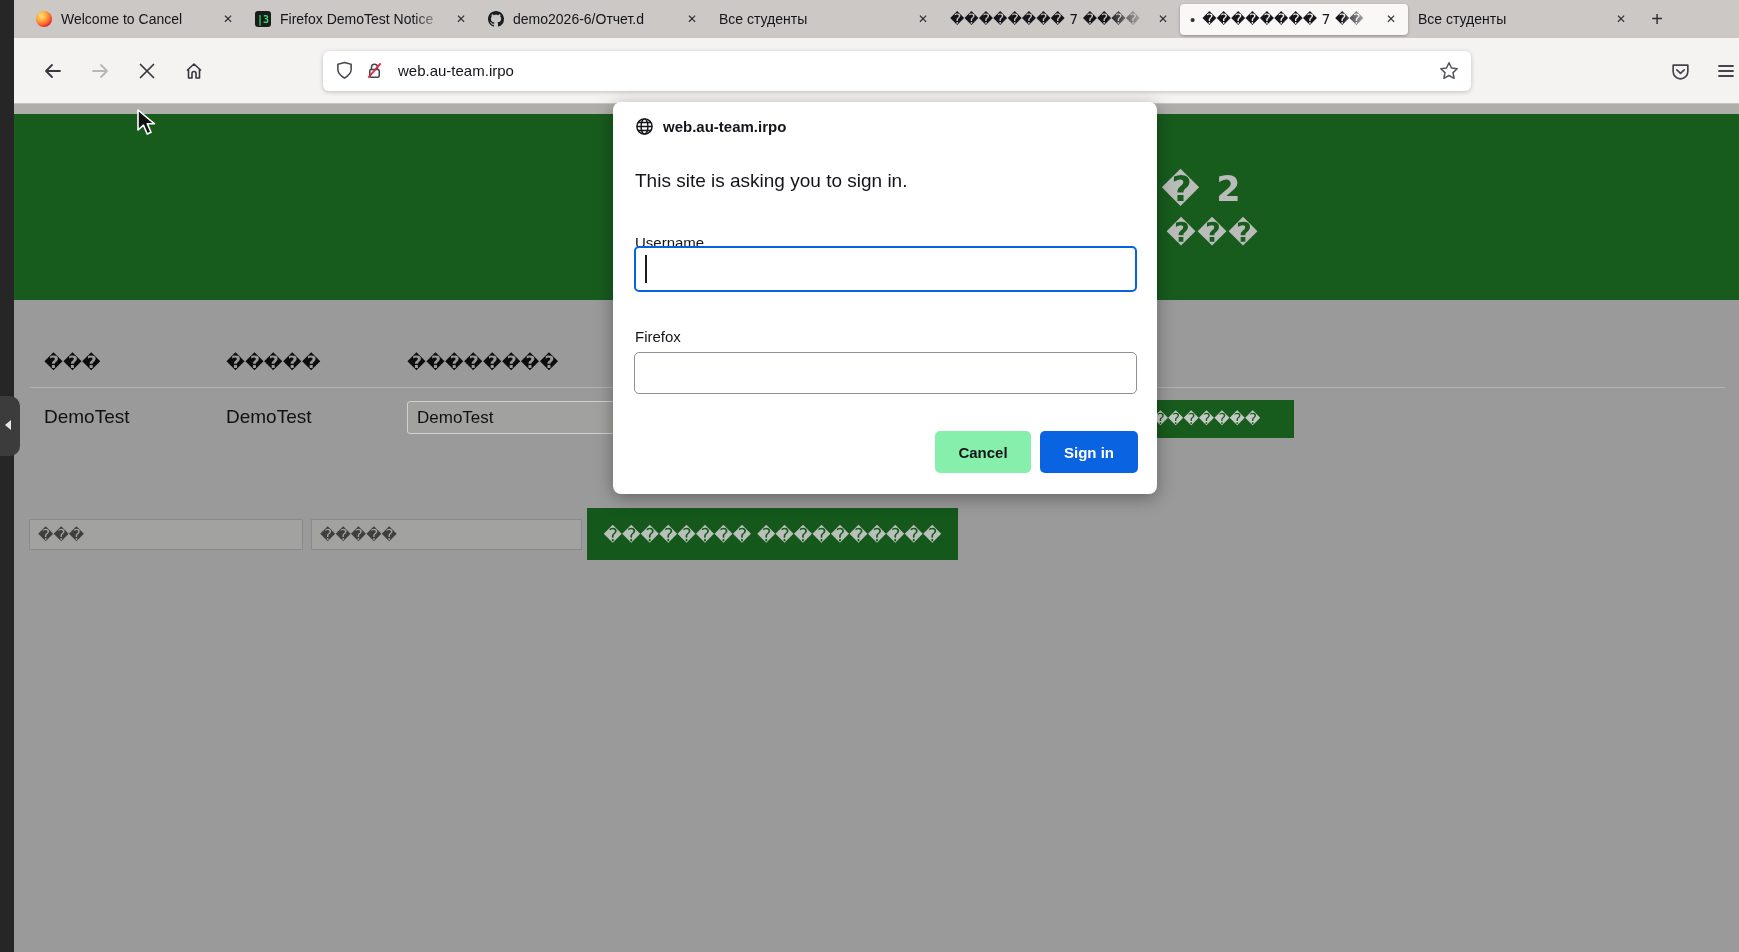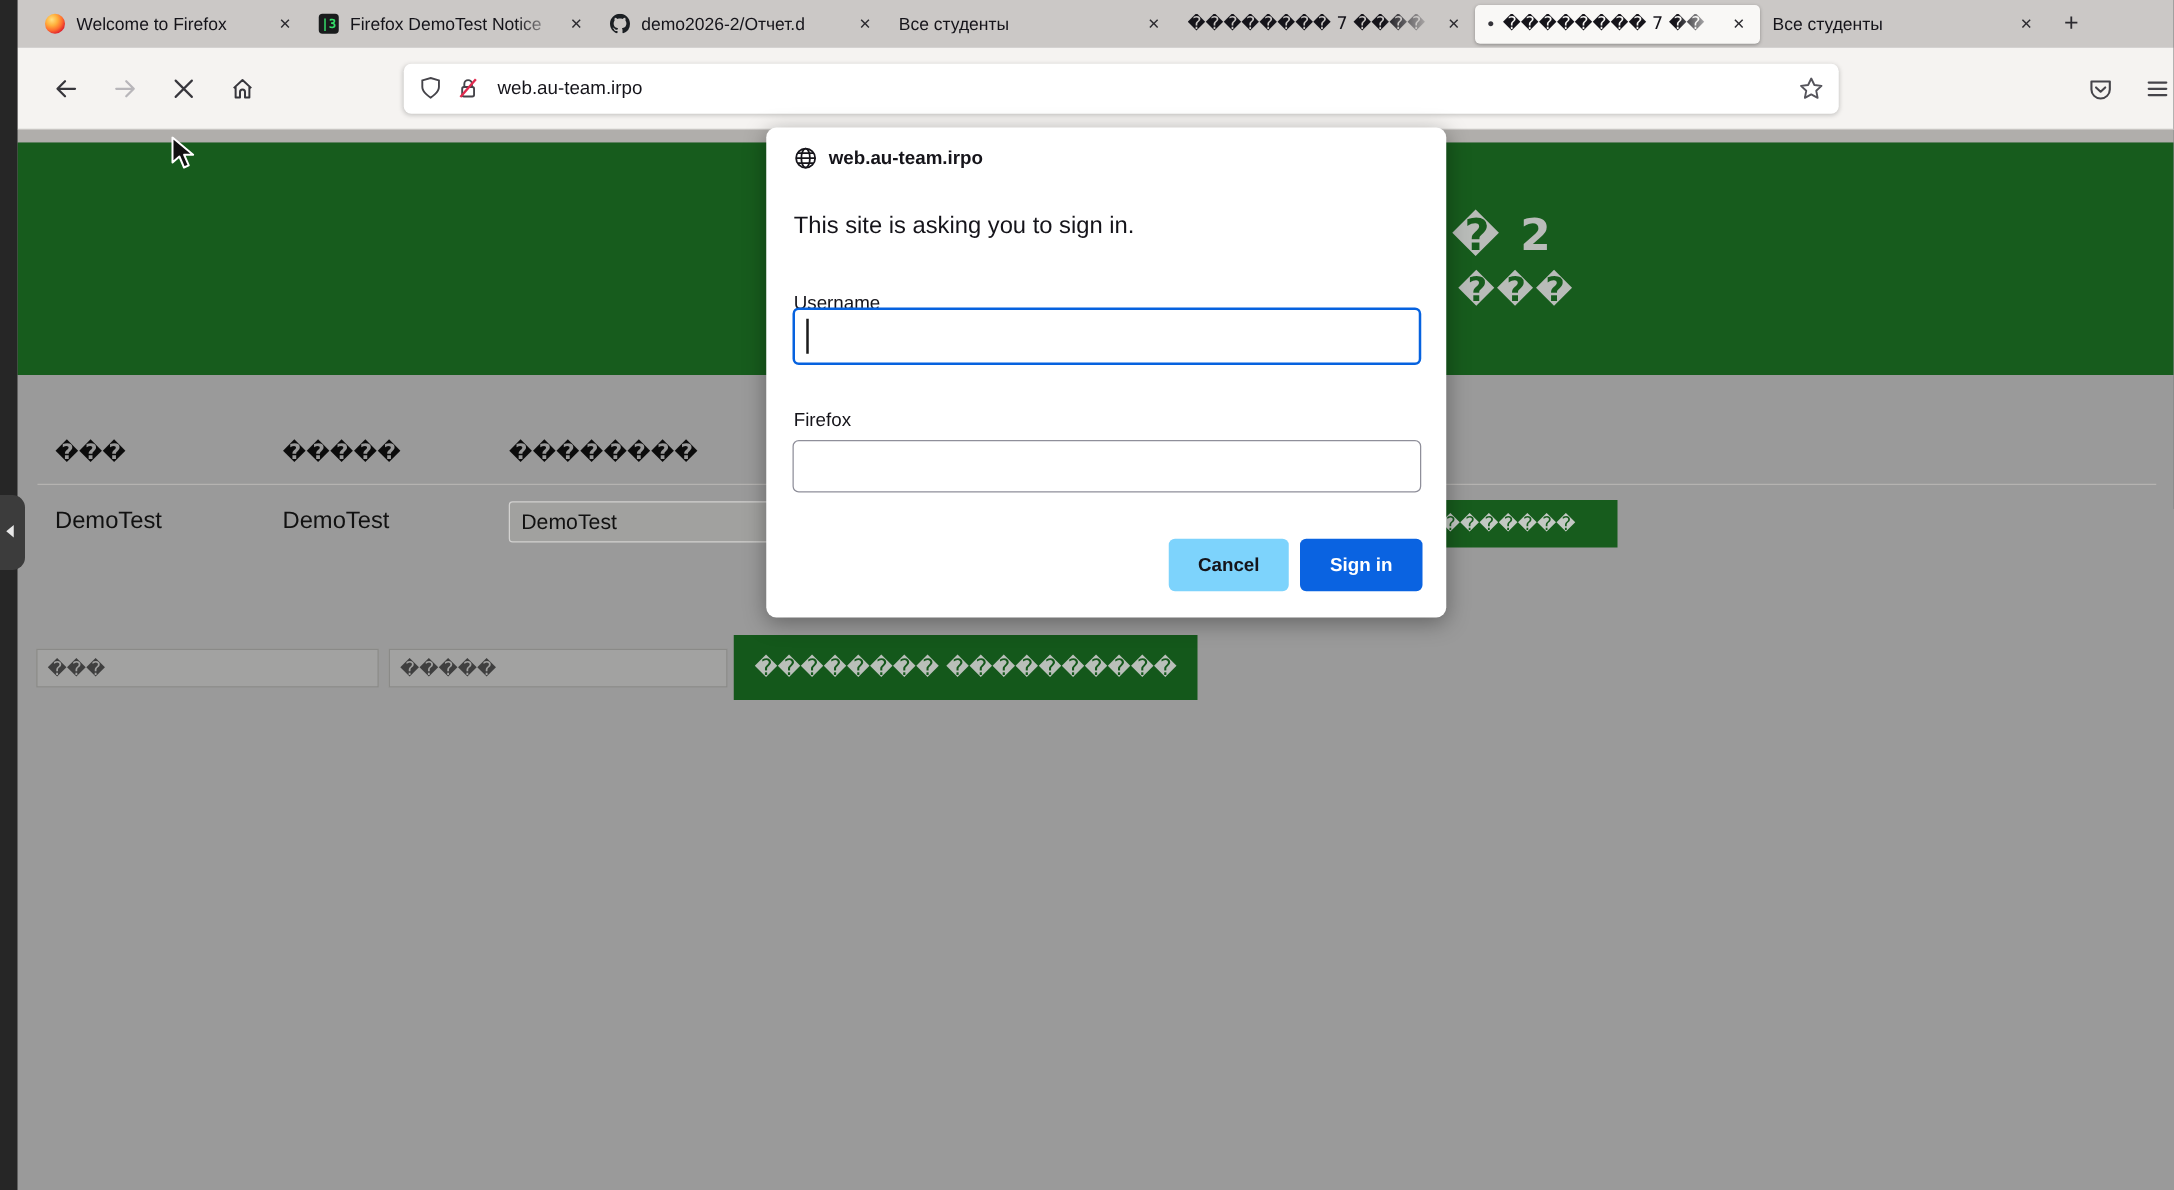--- a/index.html
+++ b/index.html
@@ -124,7 +124,7 @@
 
     <div class="tab w-t1">
       <div class="favicon fx-icon"></div>
-      <span class="t-title">Welcome to Firefox</span>
+      <span class="t-title">Welcome to Cancel</span>
       <span class="t-close">✕</span>
     </div>
 

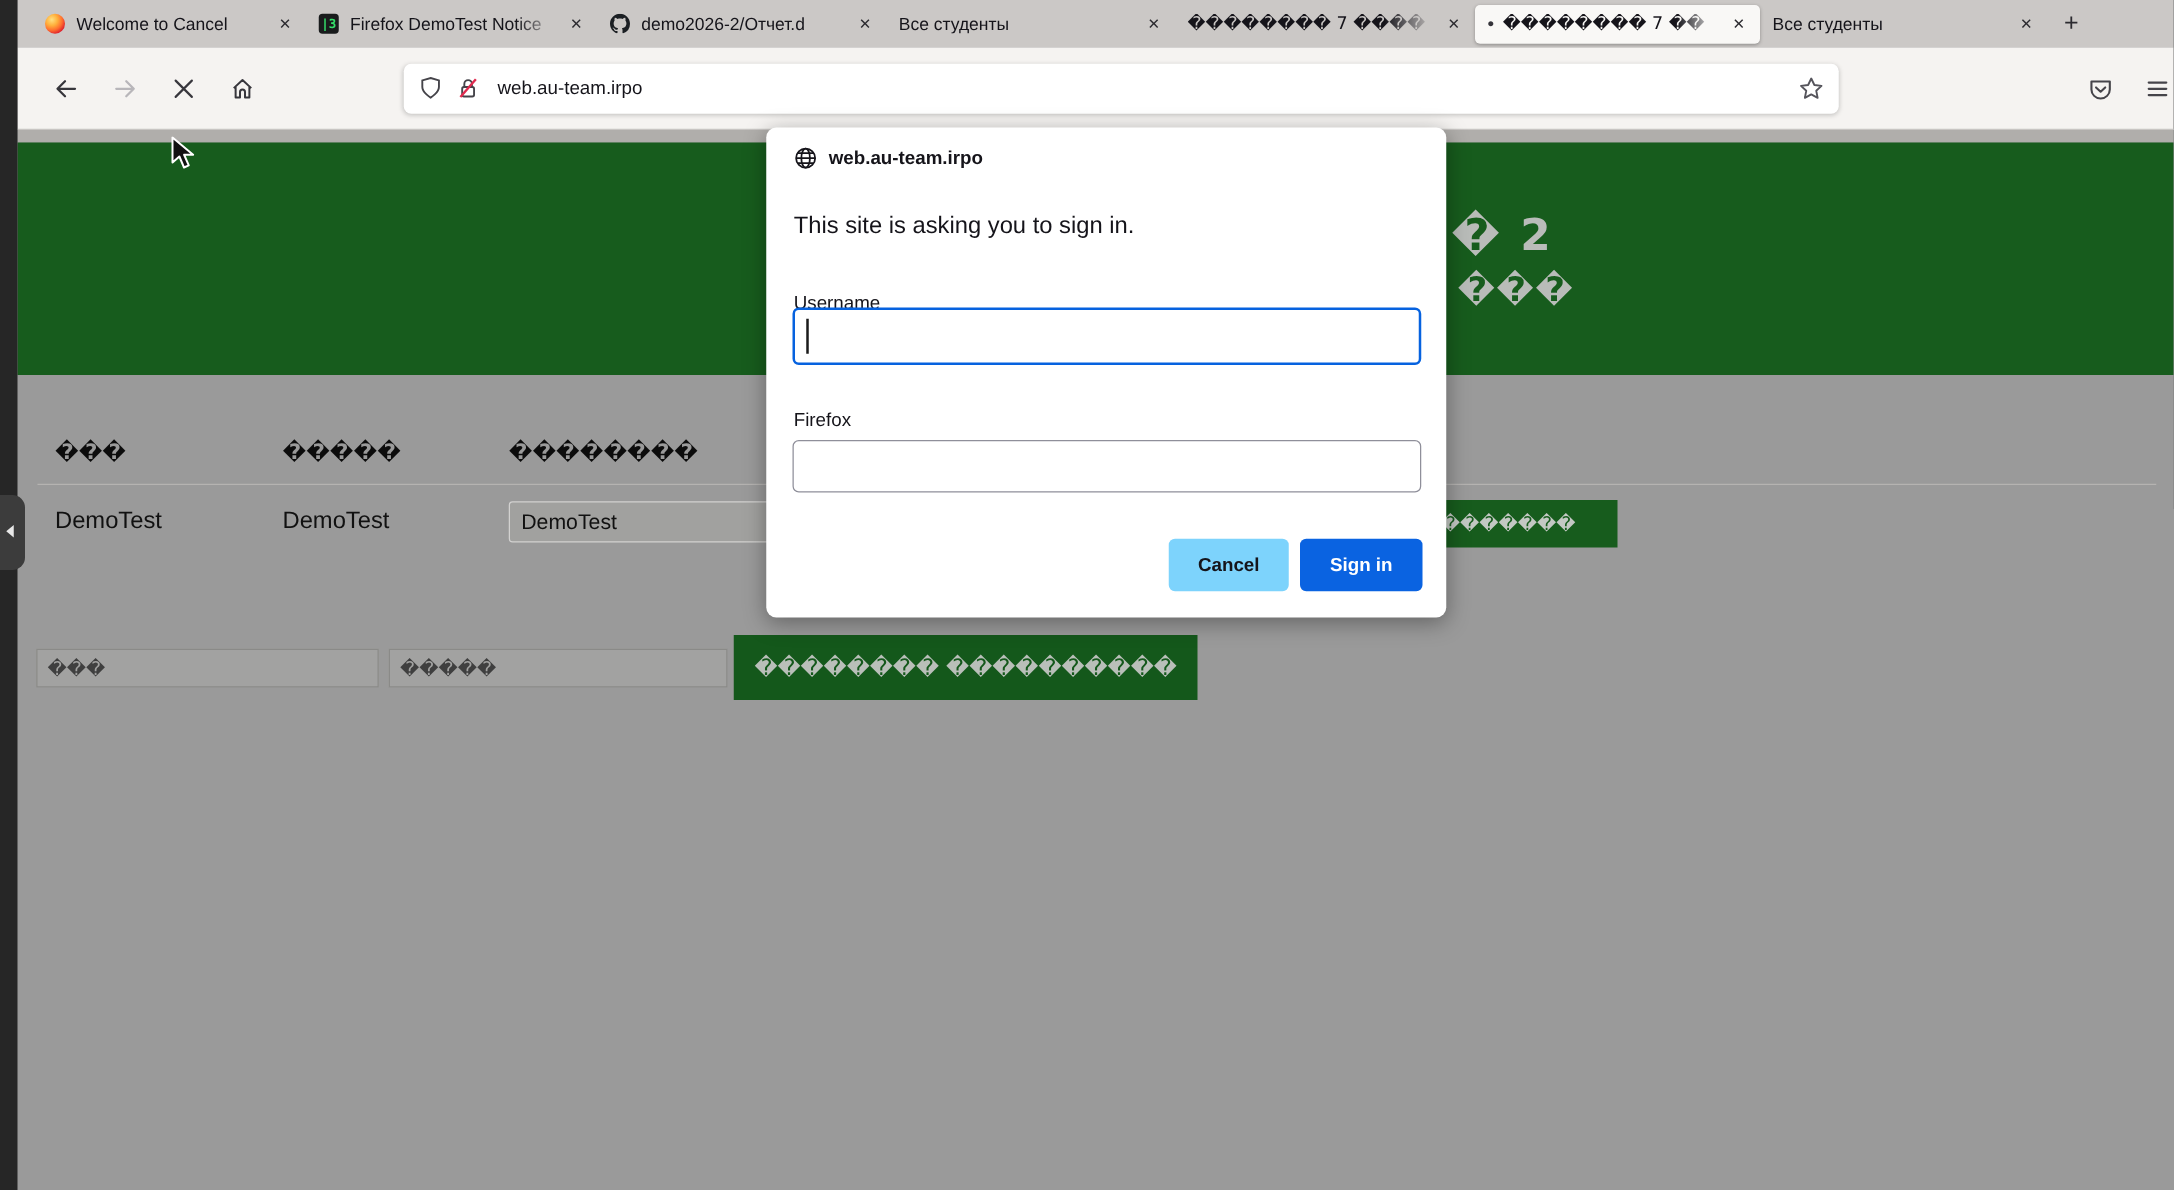--- a/index.html
+++ b/index.html
@@ -140,7 +140,7 @@
             <path fill="#1b1f23" d="M8 0C3.58 0 0 3.58 0 8c0 3.54 2.29 6.53 5.47 7.59.4.07.55-.17.55-.38 0-.19-.01-.82-.01-1.49-2.01.37-2.53-.49-2.69-.94-.09-.23-.48-.94-.82-1.13-.28-.15-.68-.52-.01-.53.63-.01 1.08.58 1.23.82.72 1.21 1.87.87 2.33.66.07-.52.28-.87.51-1.07-1.78-.2-3.64-.89-3.64-3.95 0-.87.31-1.59.82-2.15-.08-.2-.36-1.02.08-2.12 0 0 .67-.21 2.2.82.64-.18 1.32-.27 2-.27.68 0 1.36.09 2 .27 1.53-1.04 2.2-.82 2.2-.82.44 1.1.16 1.92.08 2.12.51.56.82 1.27.82 2.15 0 3.07-1.87 3.75-3.65 3.95.29.25.54.73.54 1.48 0 1.07-.01 1.93-.01 2.2 0 .21.15.46.55.38A8.01 8.01 0 0 0 16 8c0-4.42-3.58-8-8-8z"></path>
           </svg>
       </div>
-      <span class="t-title">demo2026-2/Отчет.d</span>
+      <span class="t-title">demo2026-6/Отчет.d</span>
       <span class="t-close">✕</span>
     </div>
 

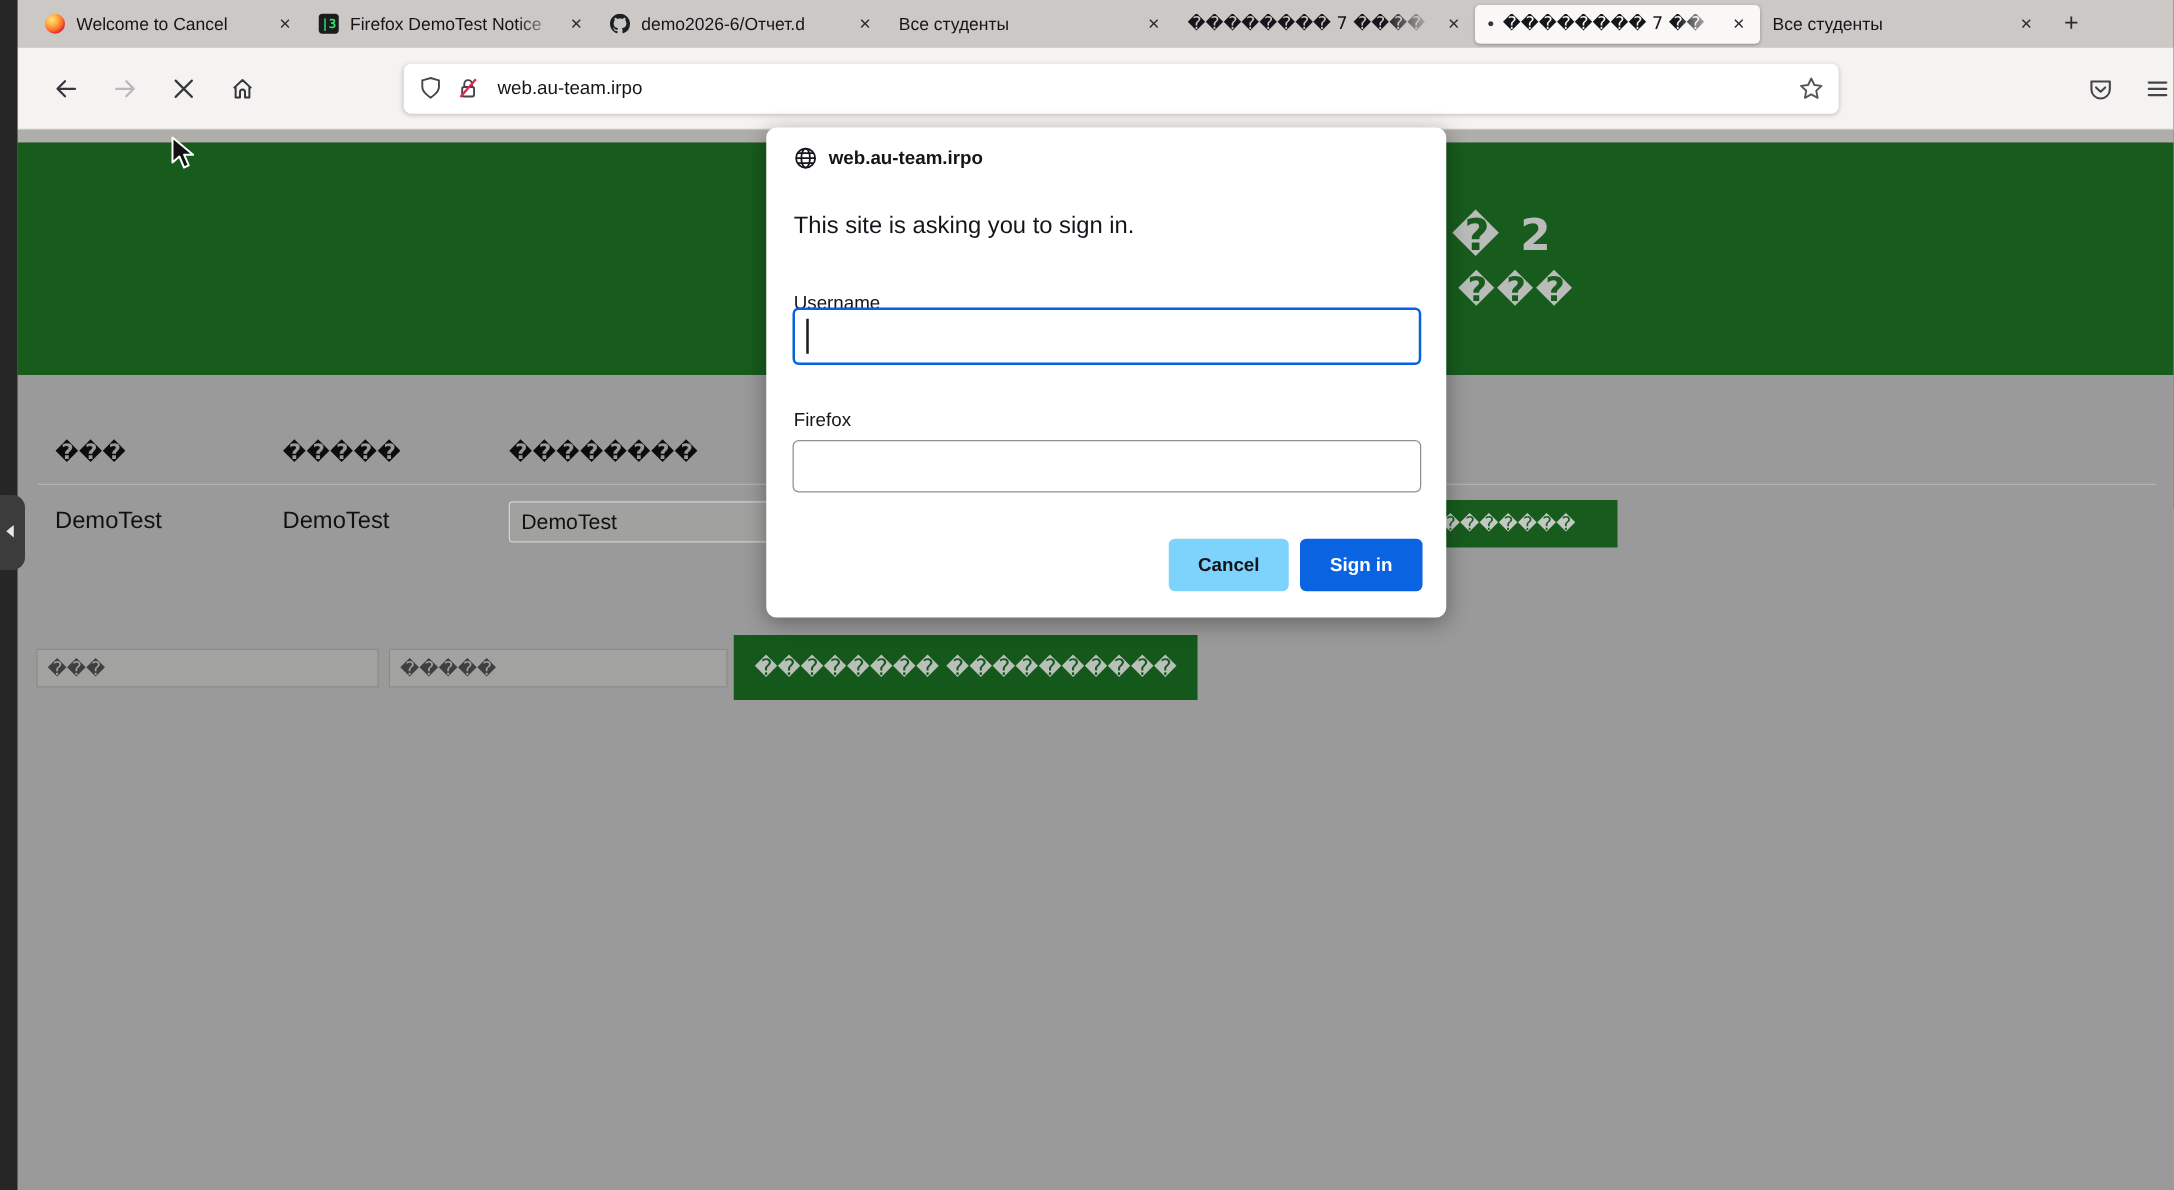--- a/index.html
+++ b/index.html
@@ -110,7 +110,7 @@
   .dlg-btn { position:absolute; top:329px; height:42px; border:none; border-radius:5px;
              font-size:15px; font-weight:bold; display:flex; align-items:center;
              justify-content:center; font-family:"Liberation Sans",sans-serif; }
-  .btn-cancel { left:322px; width:96px; background:#7dd3fc; color:#15141a; }
+  .btn-cancel { left:322px; width:96px; background:#86efac; color:#15141a; }
   .btn-signin { left:427px; width:98px; background:#0a63e1; color:#fff; }
 
   .cursor { position:absolute; left:136px; top:109px; z-index:100; pointer-events:none; }

